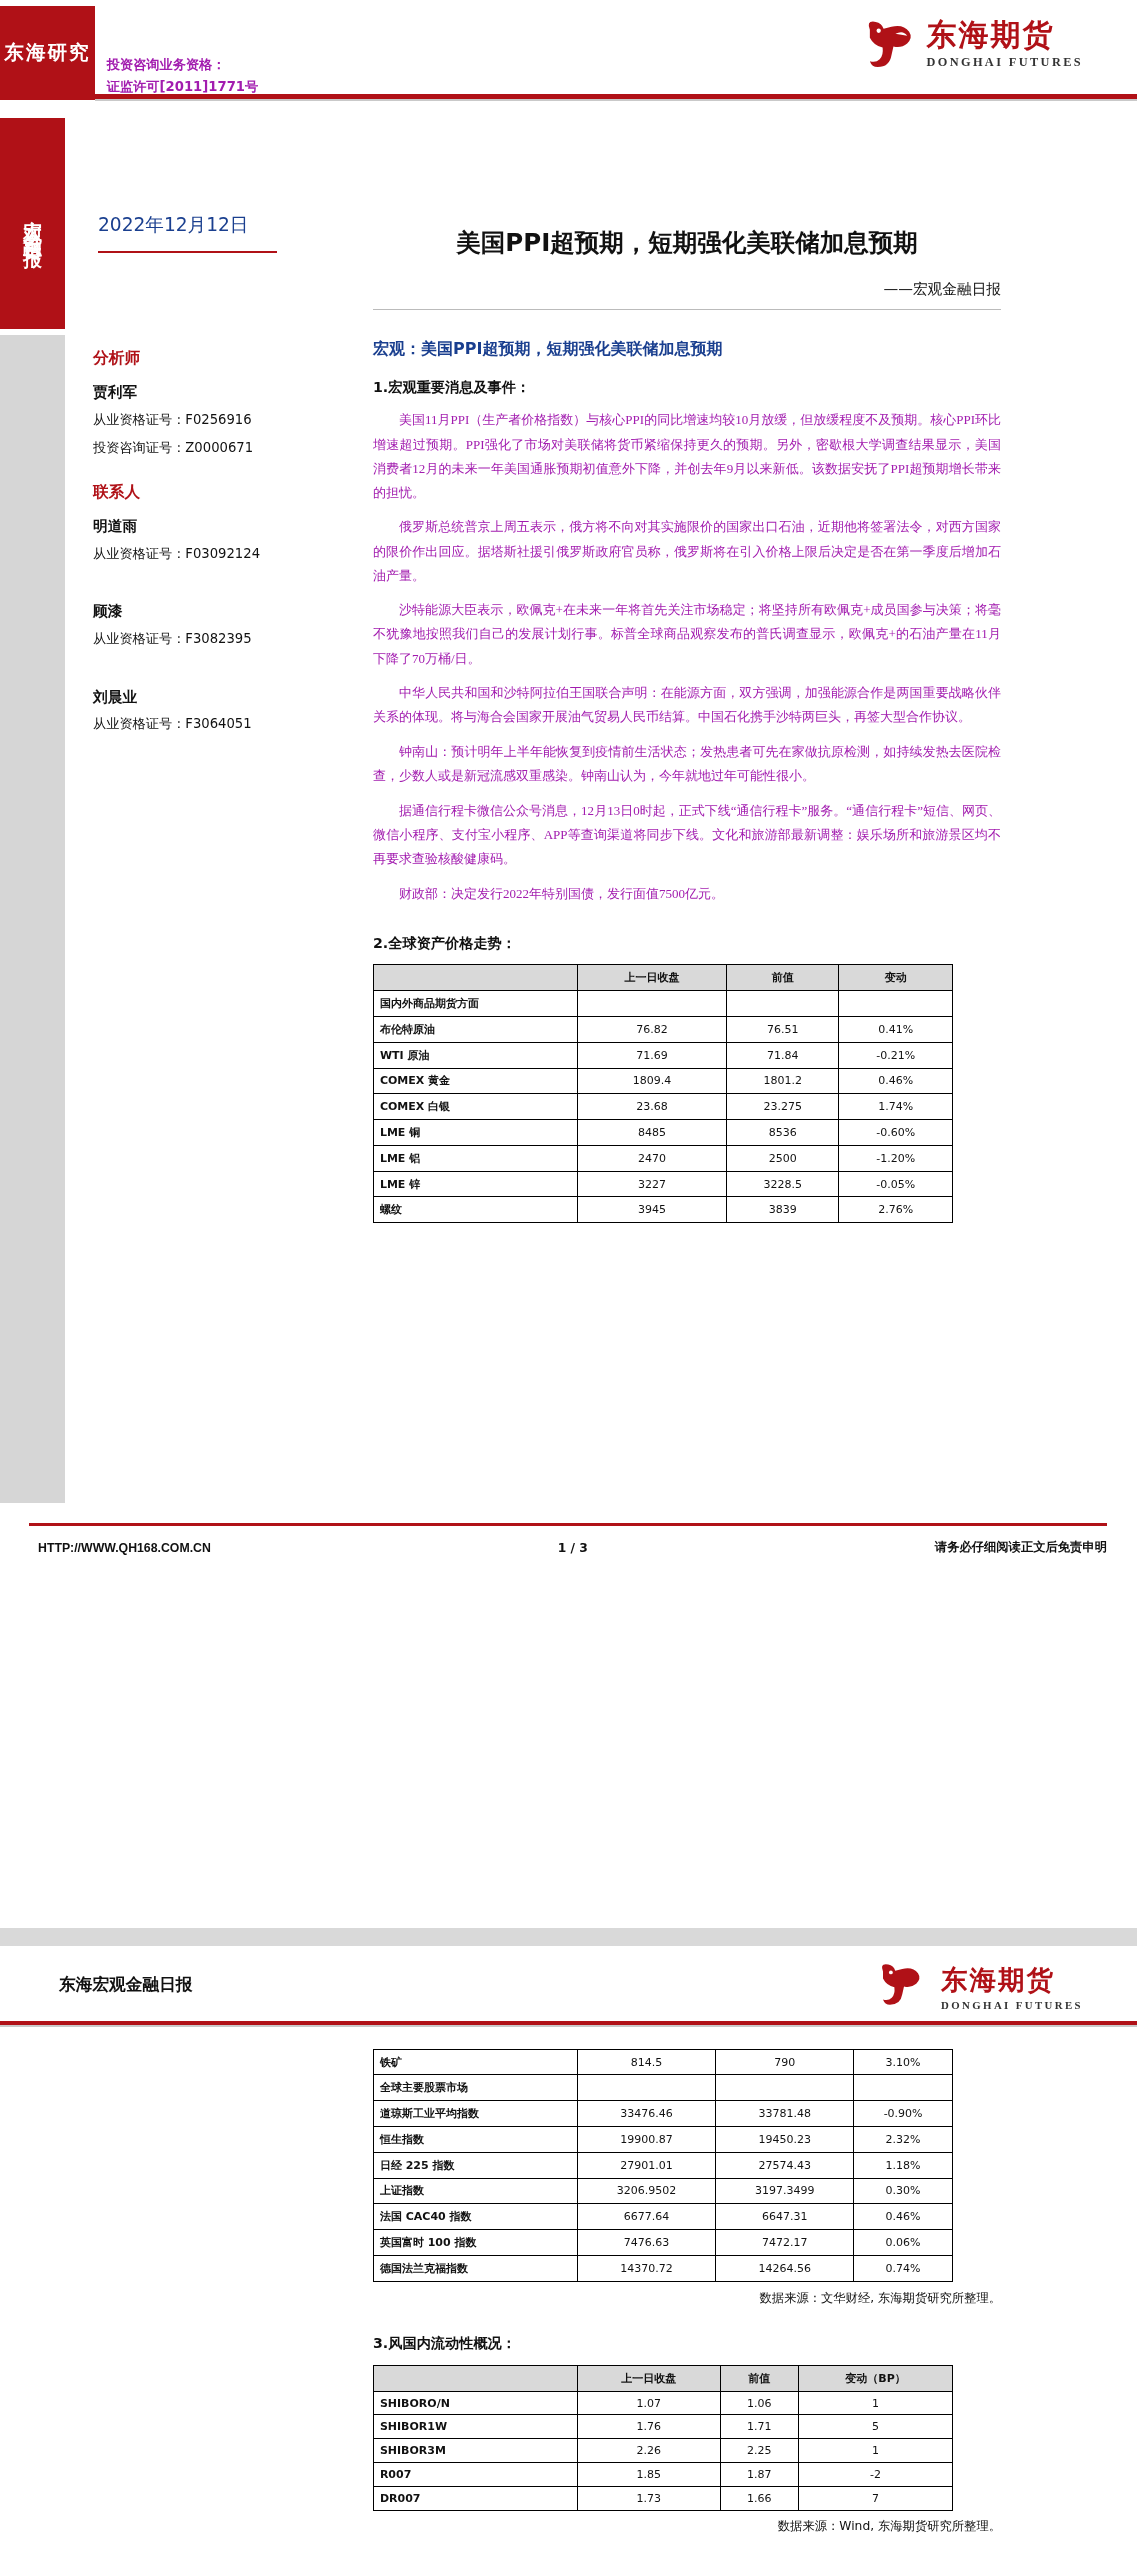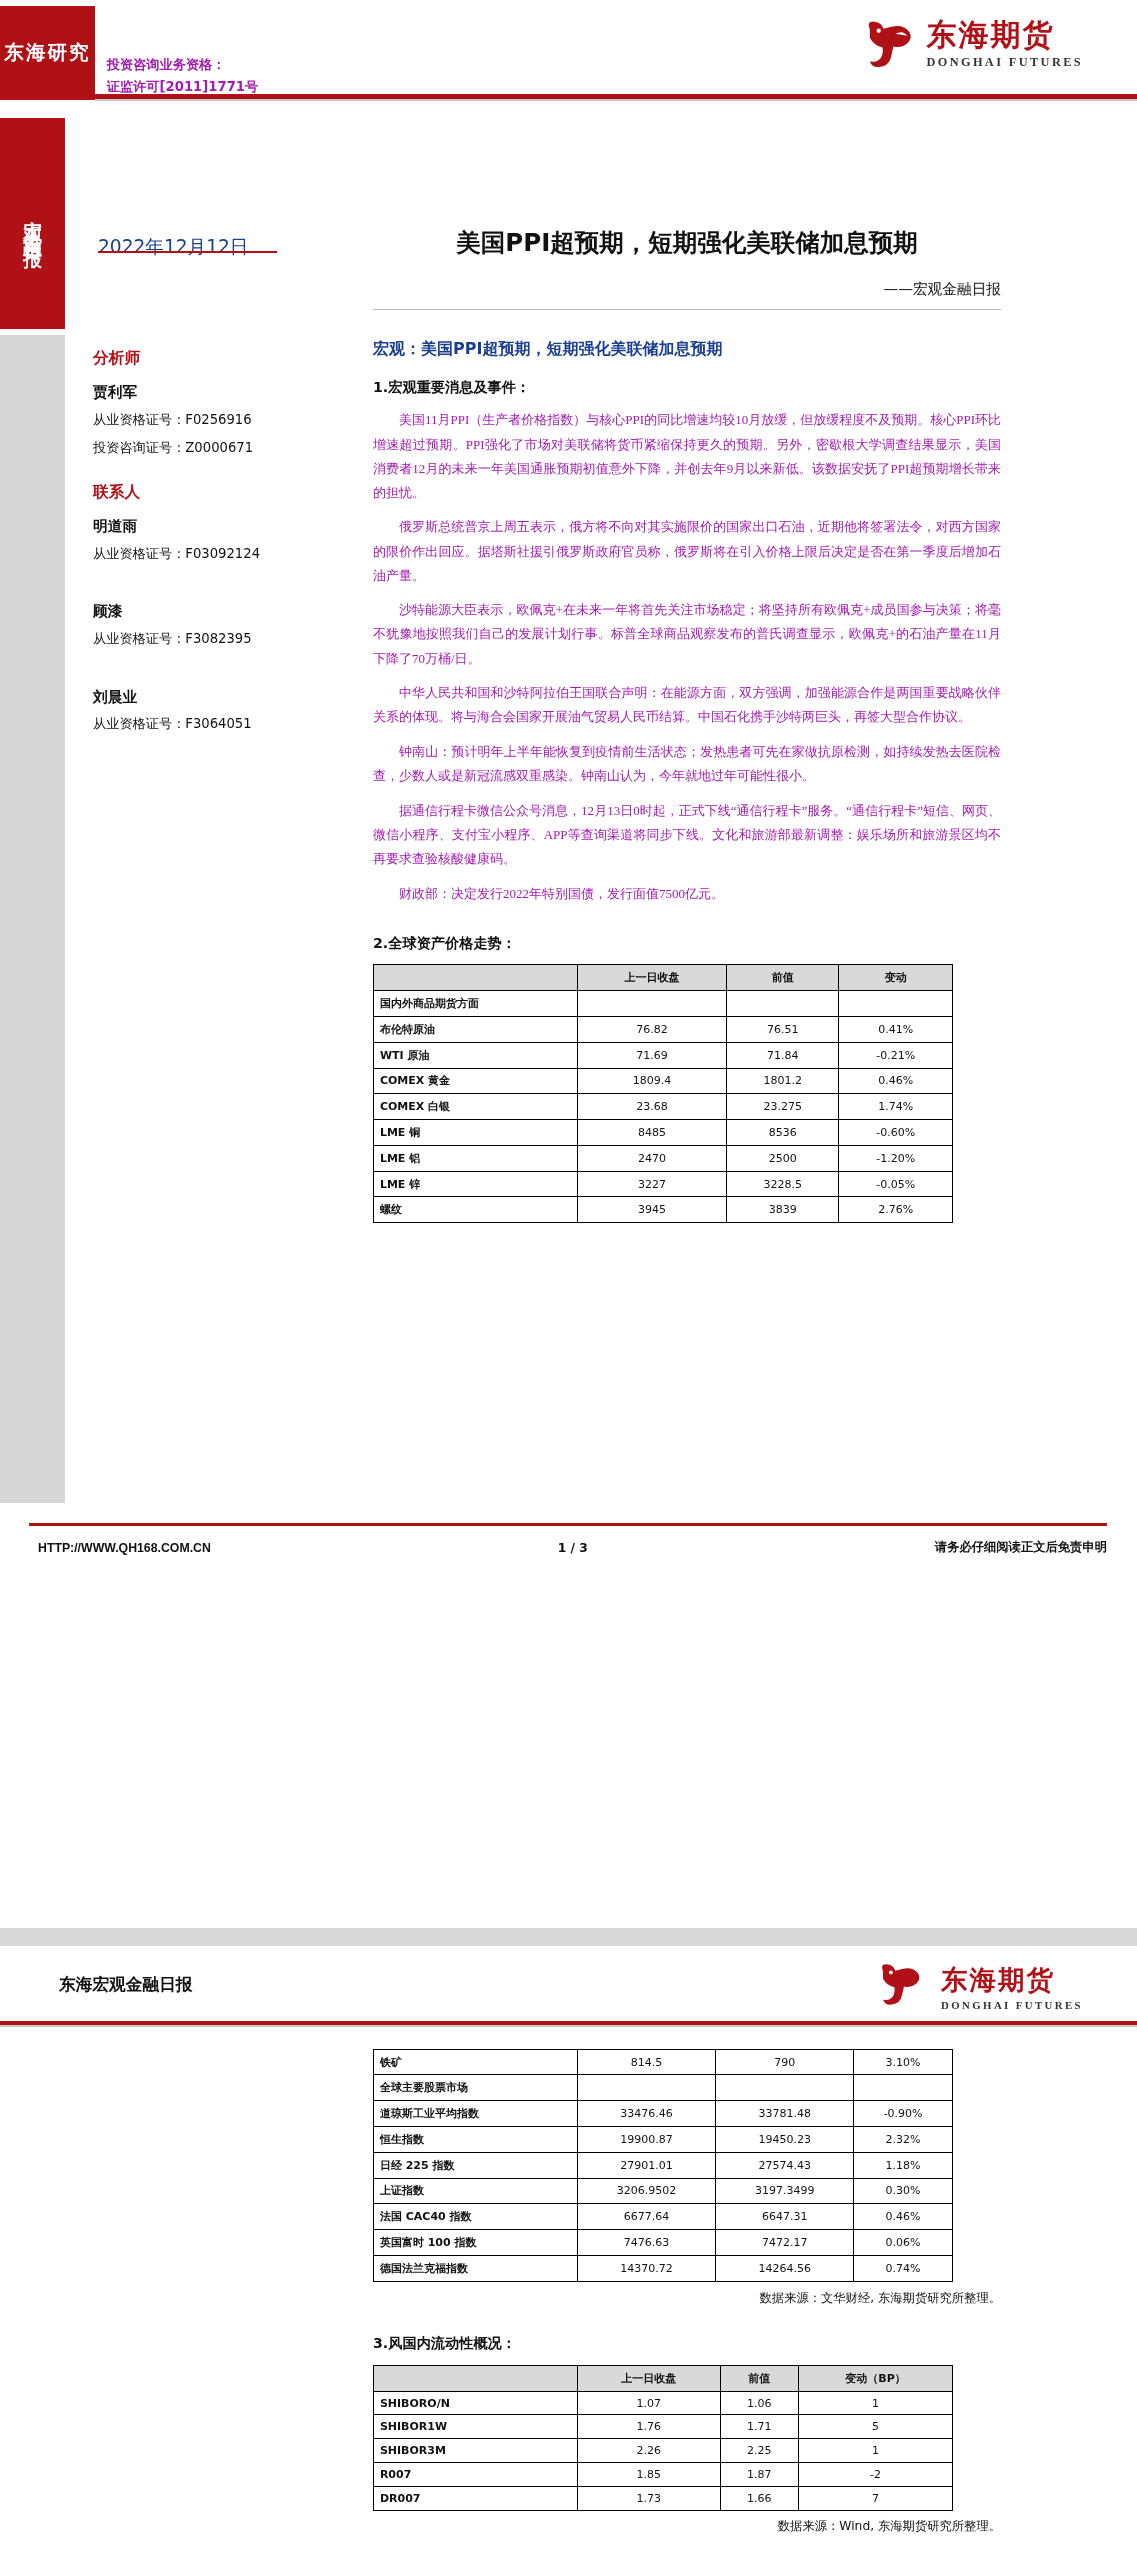--- a/index.html
+++ b/index.html
@@ -74,7 +74,7 @@
 
   
   .date {
-    position:absolute; left:98px; top:234px;
+    position:absolute; left:98px; top:212px;
     font-family:"DejaVu Sans", sans-serif; font-size:18.6px; color:#1a3f8f;
   }
   .date-underline {

